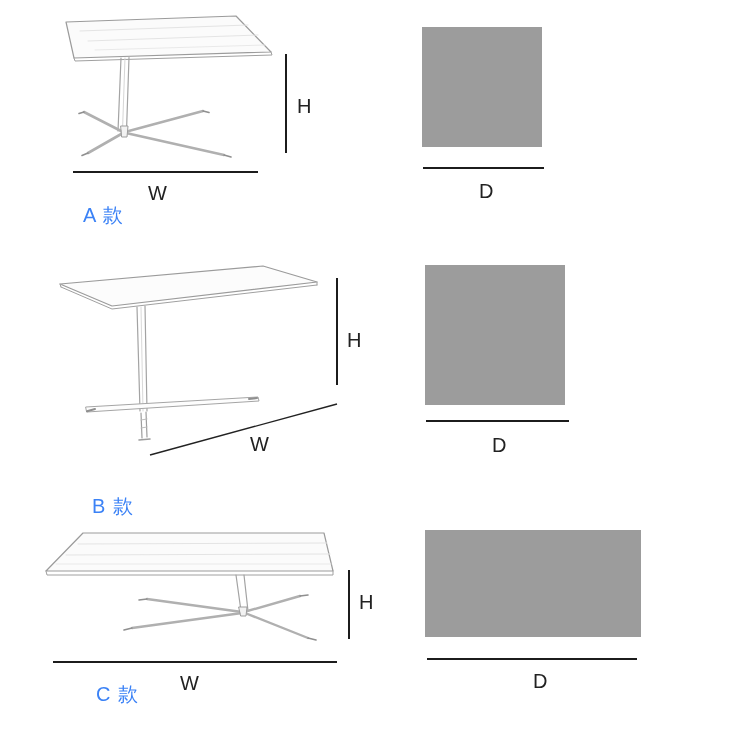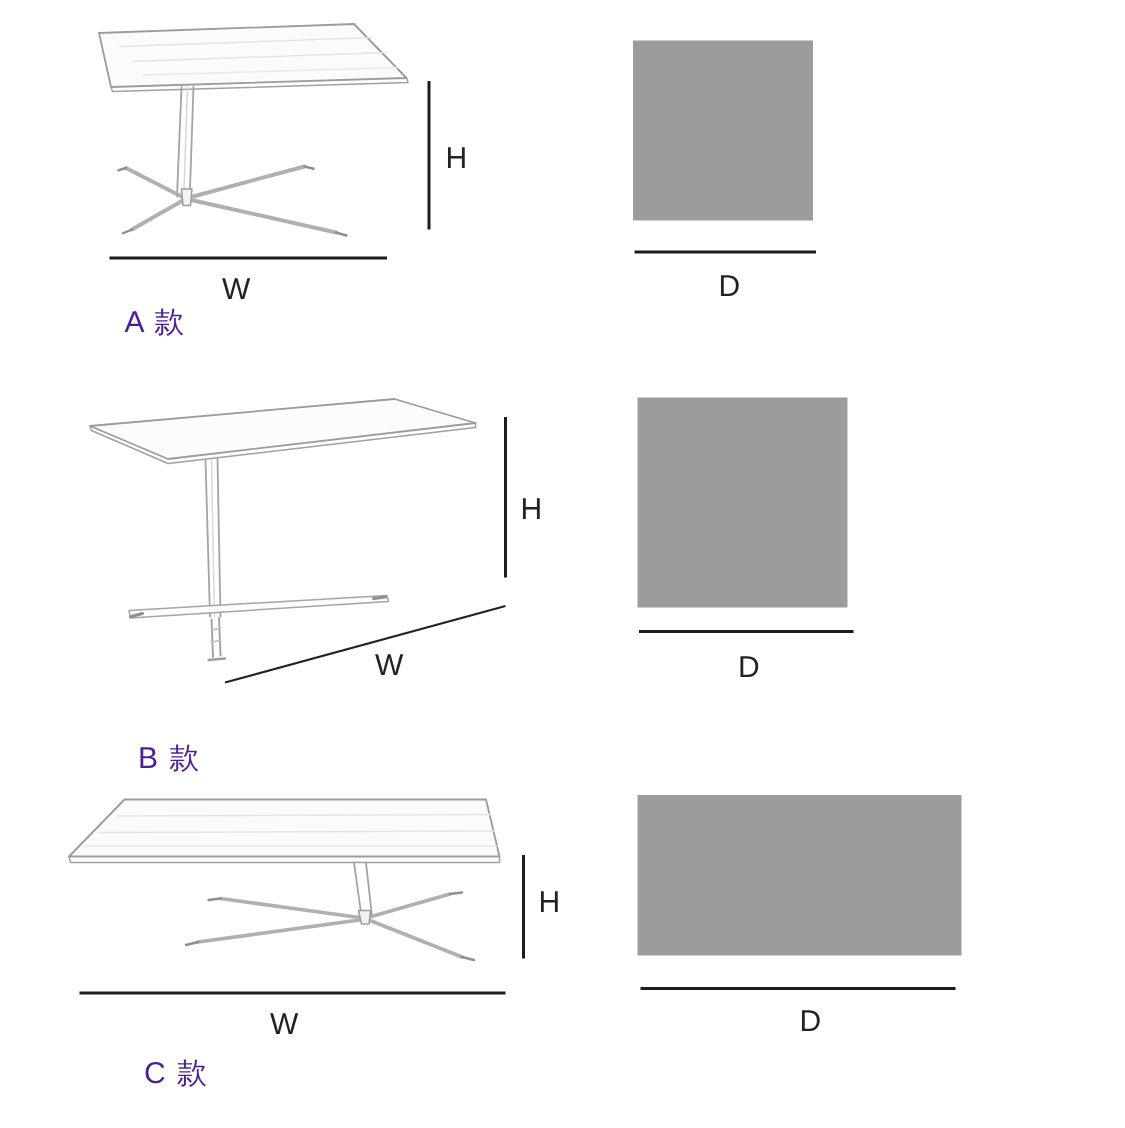--- a/index.html
+++ b/index.html
@@ -13,7 +13,7 @@
     font-family:"Liberation Sans", sans-serif;font-weight:400;
   }
   .style-label{
-    position:absolute;font-size:20px;color:#4c1d95;line-height:1;letter-spacing:1px;
+    position:absolute;font-size:20px;color:#3b82f6;line-height:1;letter-spacing:1px;
     font-family:"Liberation Sans","DejaVu Sans",sans-serif;font-weight:400;
   }
   .hline{position:absolute;height:2px;background:#1c1c1c;}

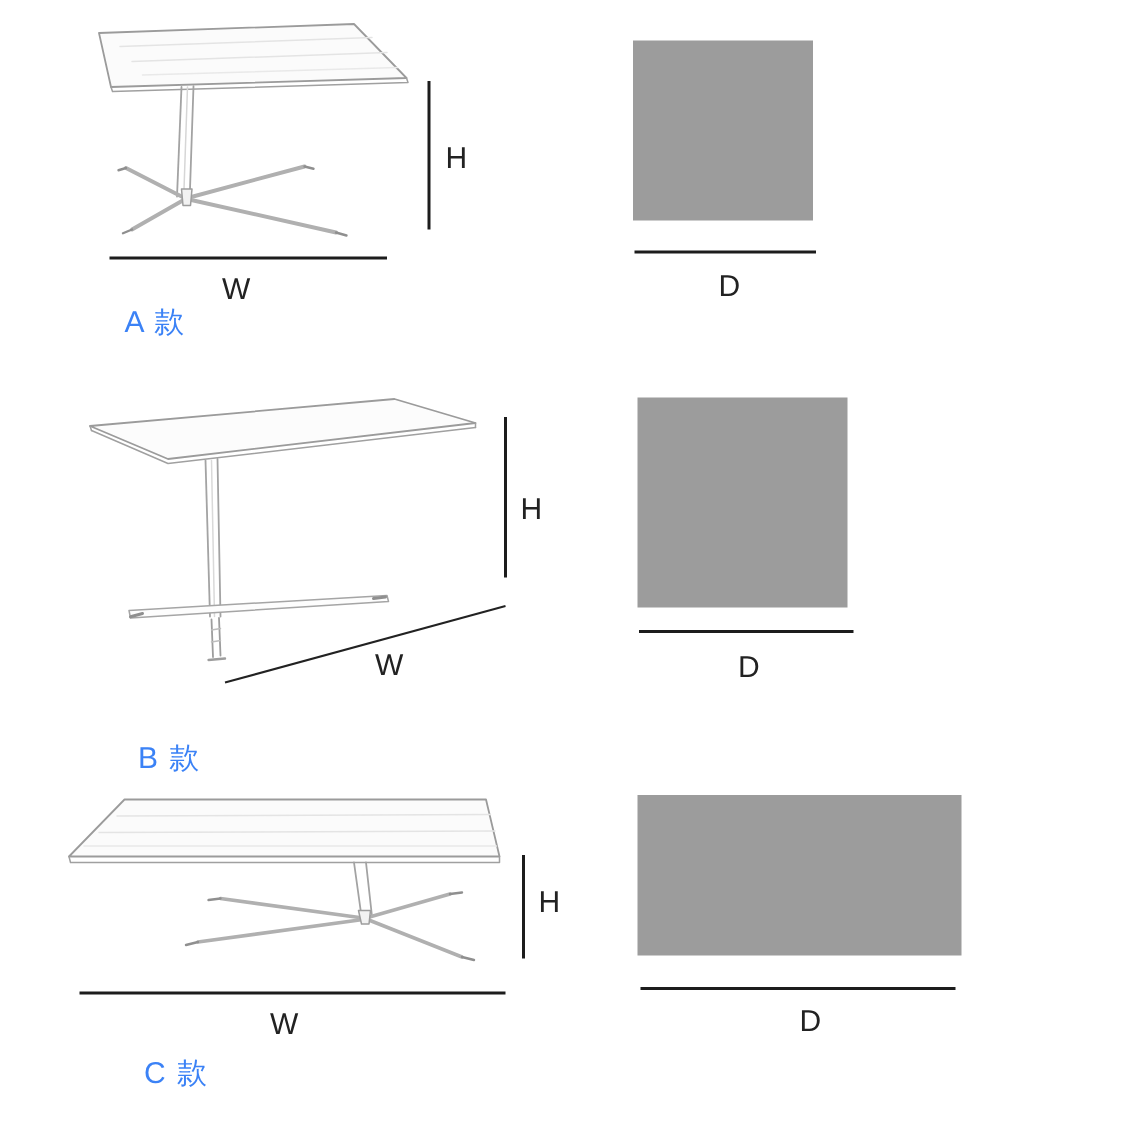--- a/index.html
+++ b/index.html
@@ -130,7 +130,7 @@
   <div class="hline" style="left:53px;top:661px;width:284px;"></div>
   <div class="dim-label" style="left:180px;top:673px;">W</div>
 
-  <div class="style-label" style="left:96px;top:706px;">C 款</div>
+  <div class="style-label" style="left:96px;top:684px;">C 款</div>
 
   <div class="swatch" style="left:425px;top:530px;width:216px;height:107px;"></div>
   <div class="hline" style="left:427px;top:658px;width:210px;"></div>

